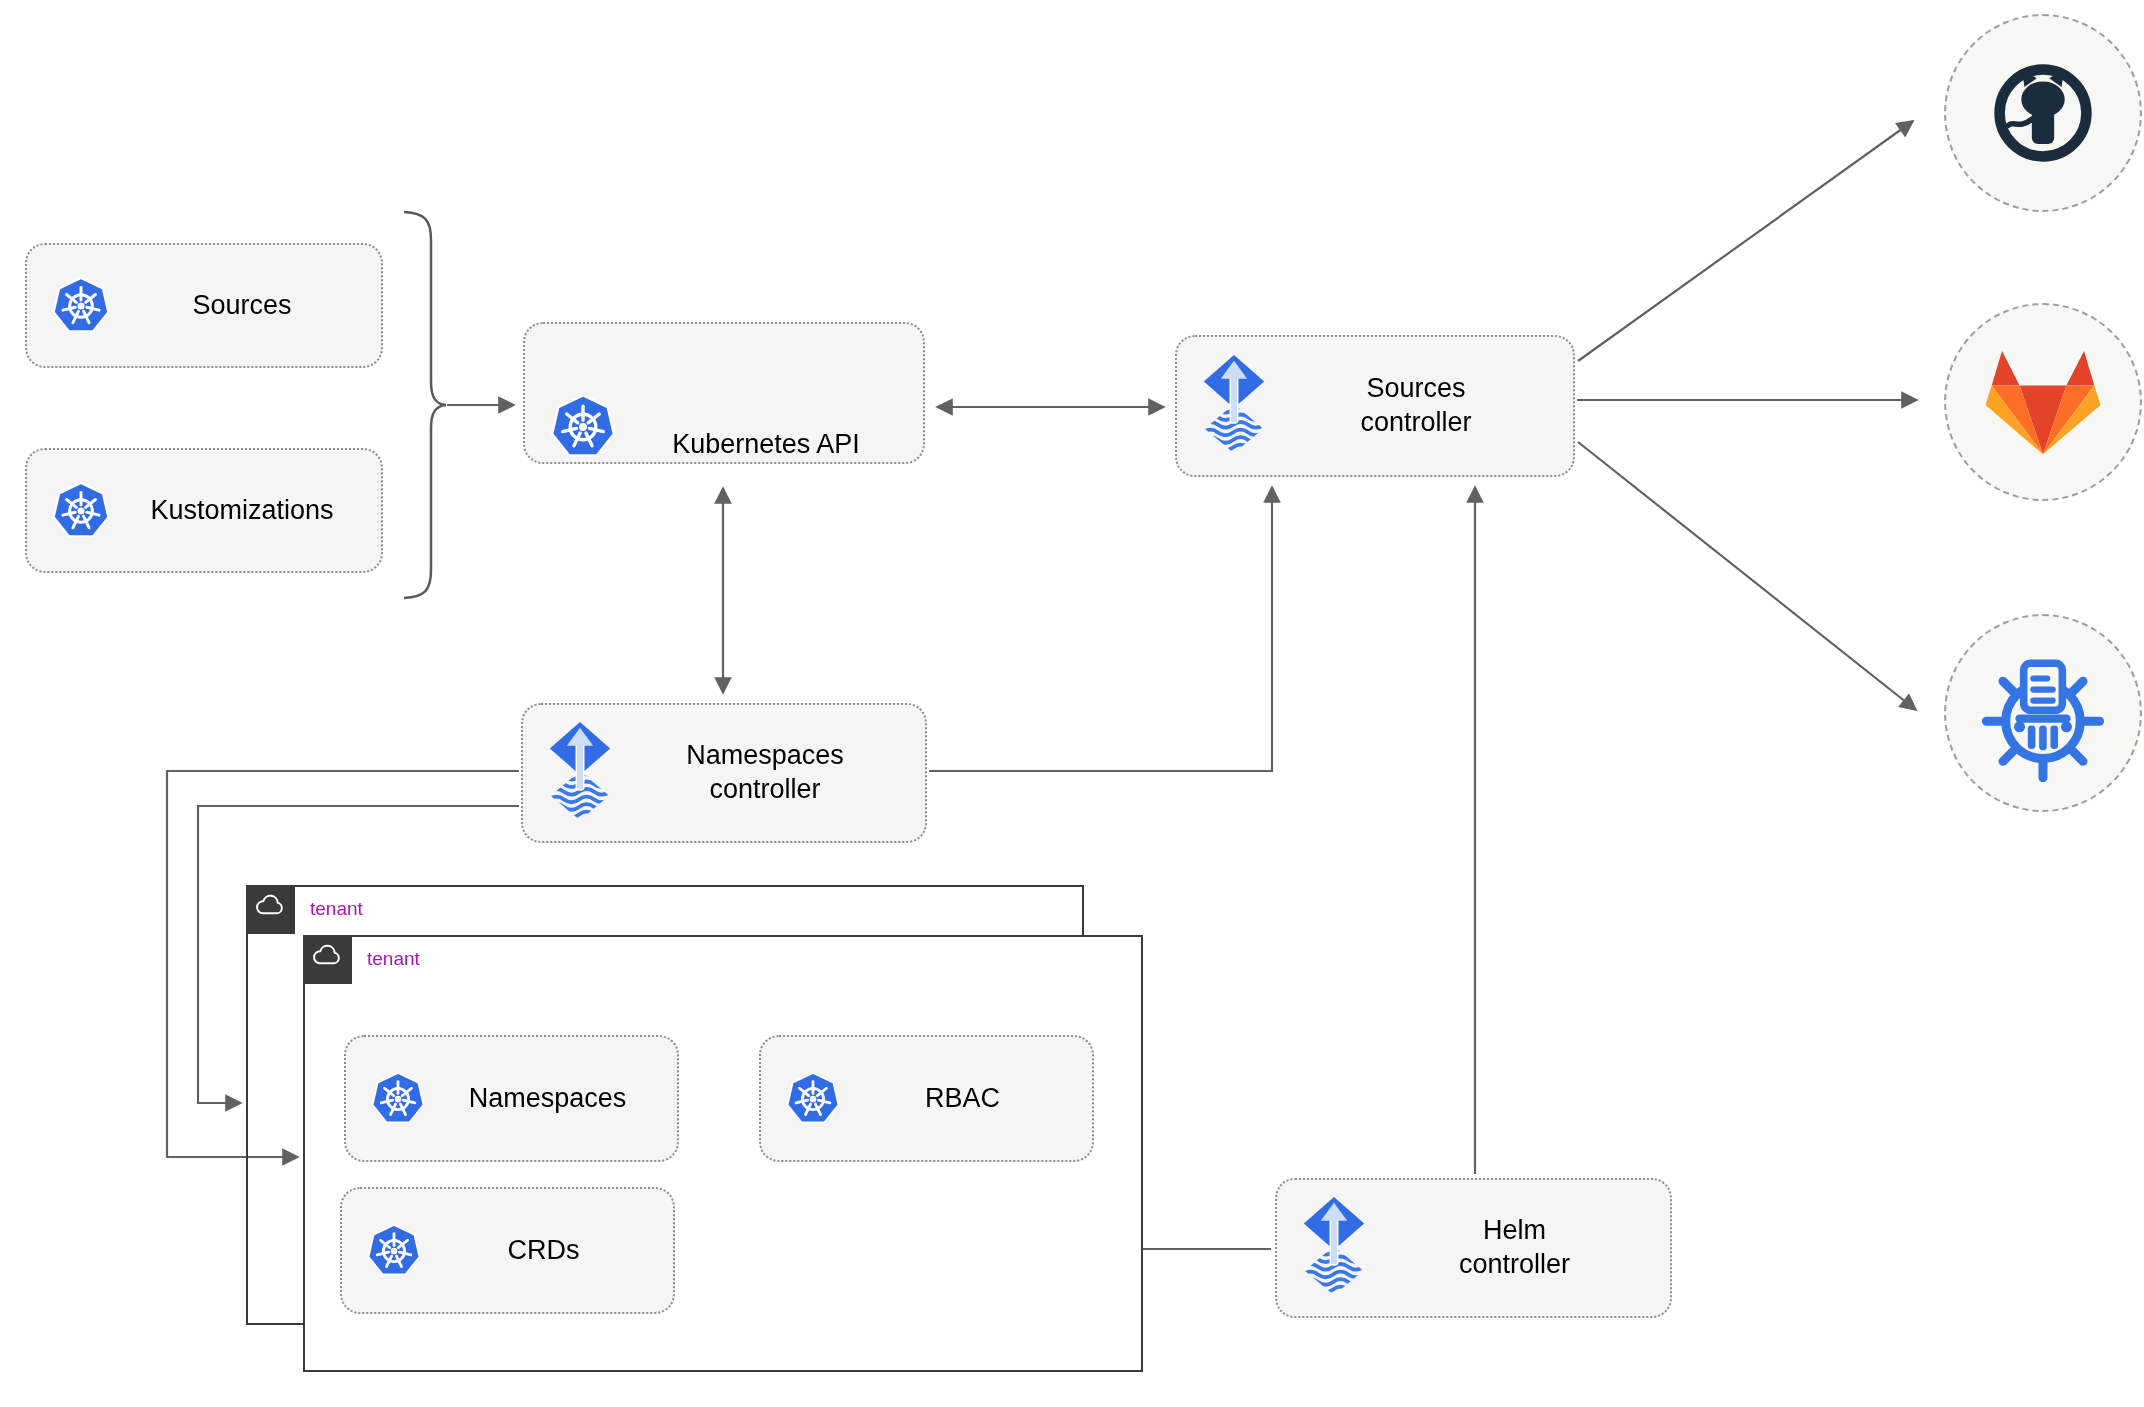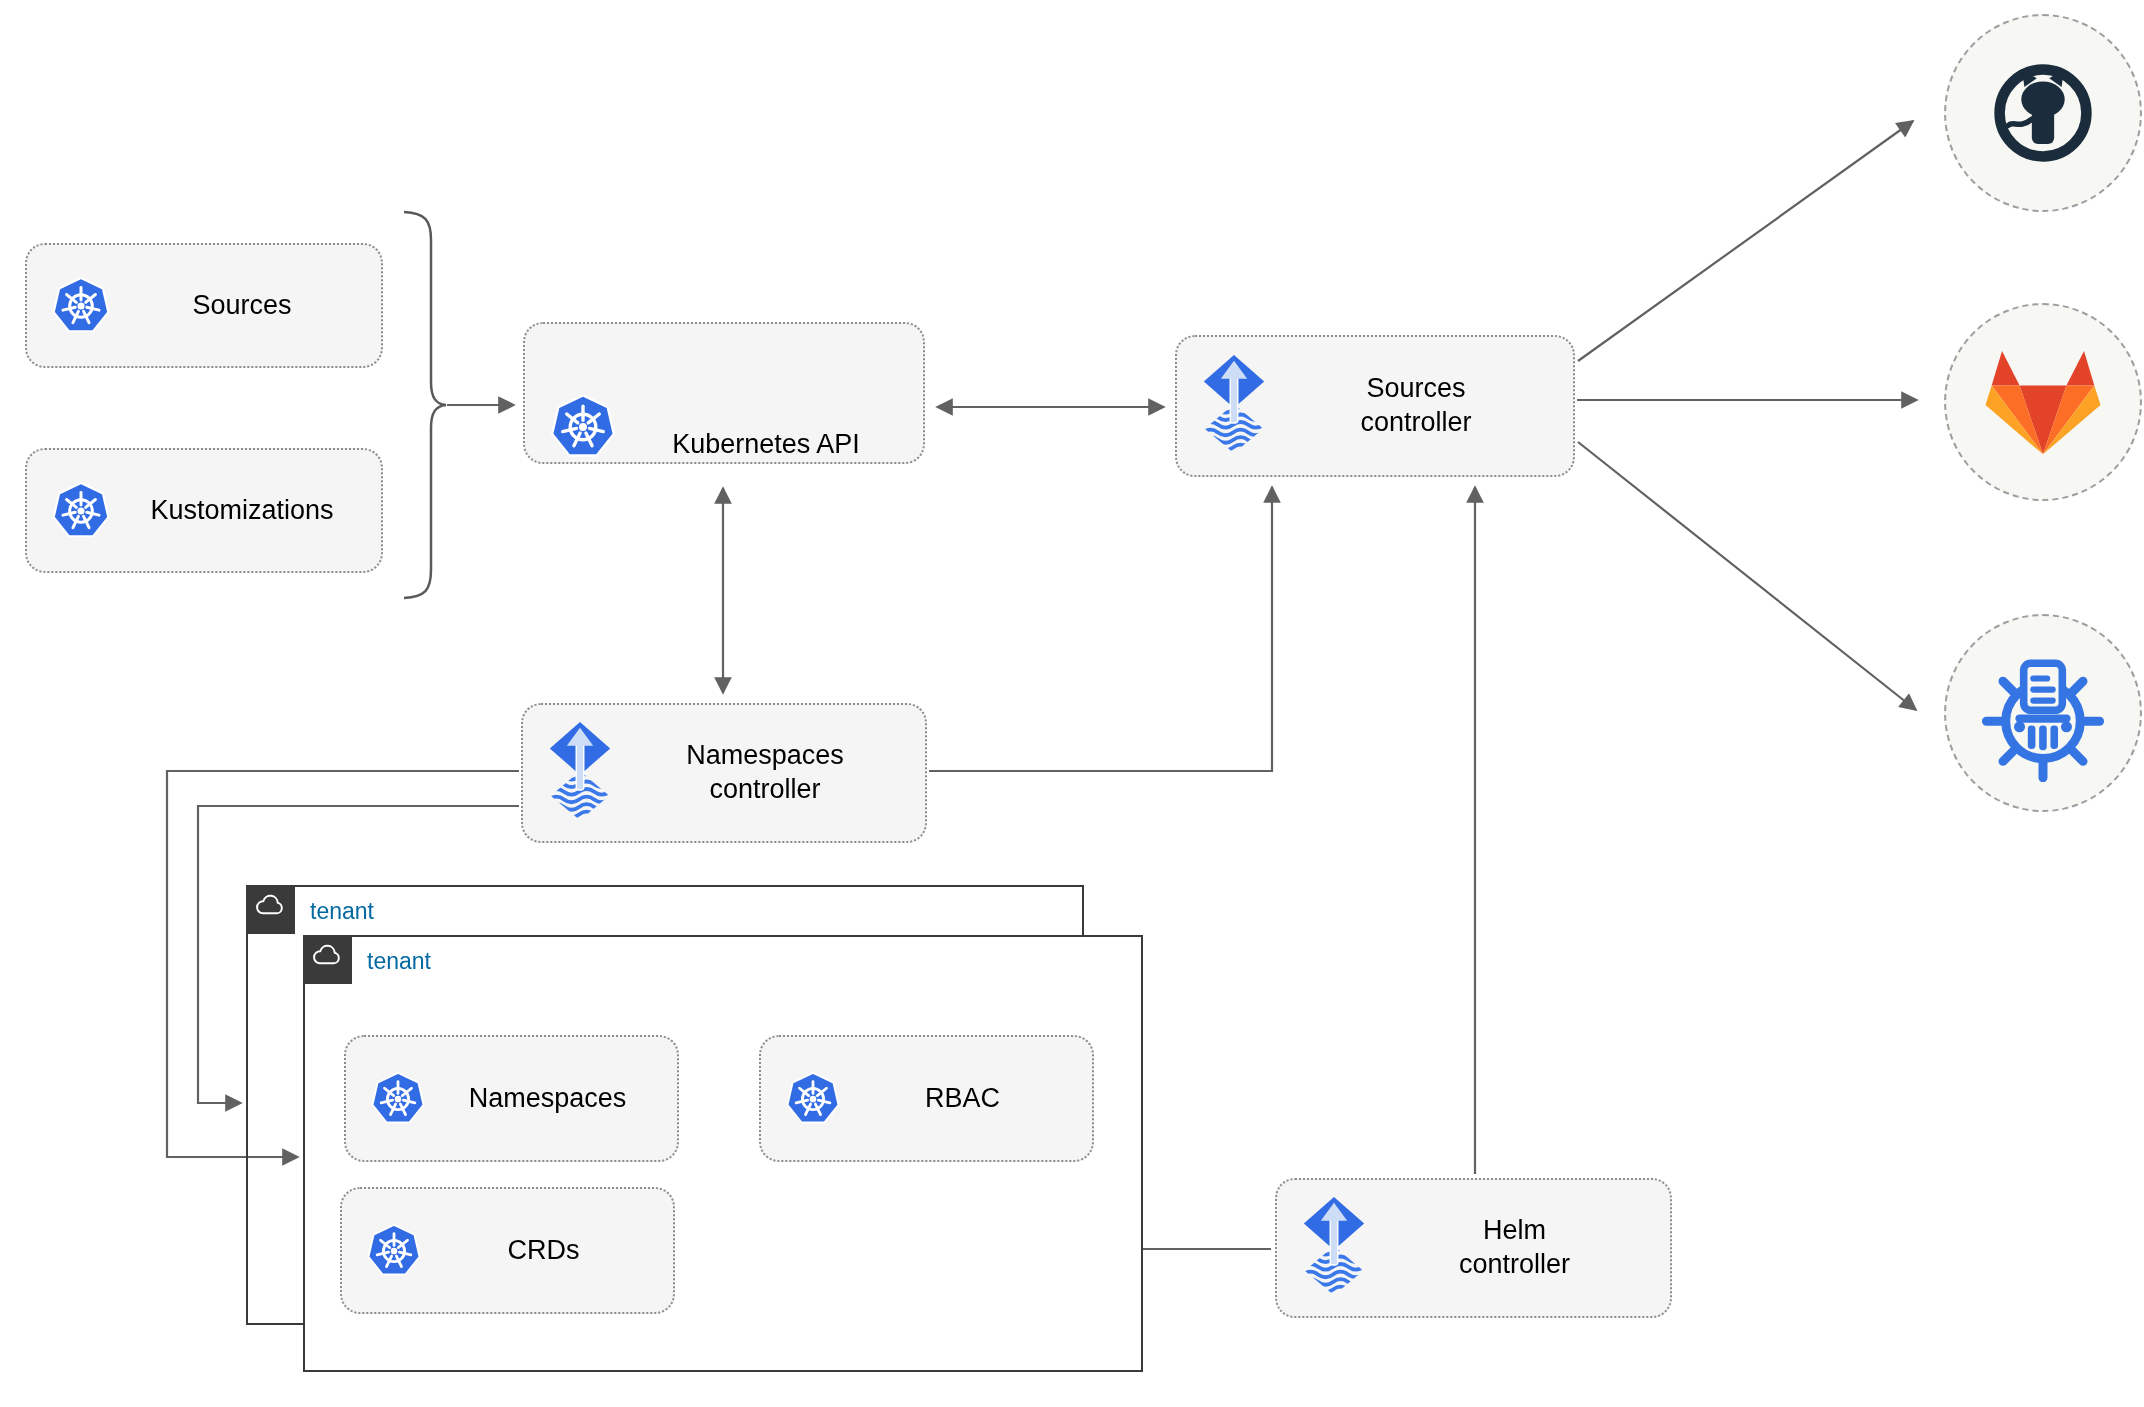--- a/index.html
+++ b/index.html
@@ -29,7 +29,7 @@
     position:absolute;top:-2.5px;left:-2.5px;width:49px;height:49px;background:#3a3a3a;
     display:flex;align-items:center;justify-content:center;
   }
-  .tenant-label{position:absolute;left:62px;top:11px;font-size:23px;color:#0369a1;}
+  .tenant-label{position:absolute;left:62px;top:11px;font-size:19px;color:#a21caf;}
   .inner-node{z-index:3;}
   .hidden-defs{position:absolute;width:0;height:0;overflow:hidden;}
 </style>

